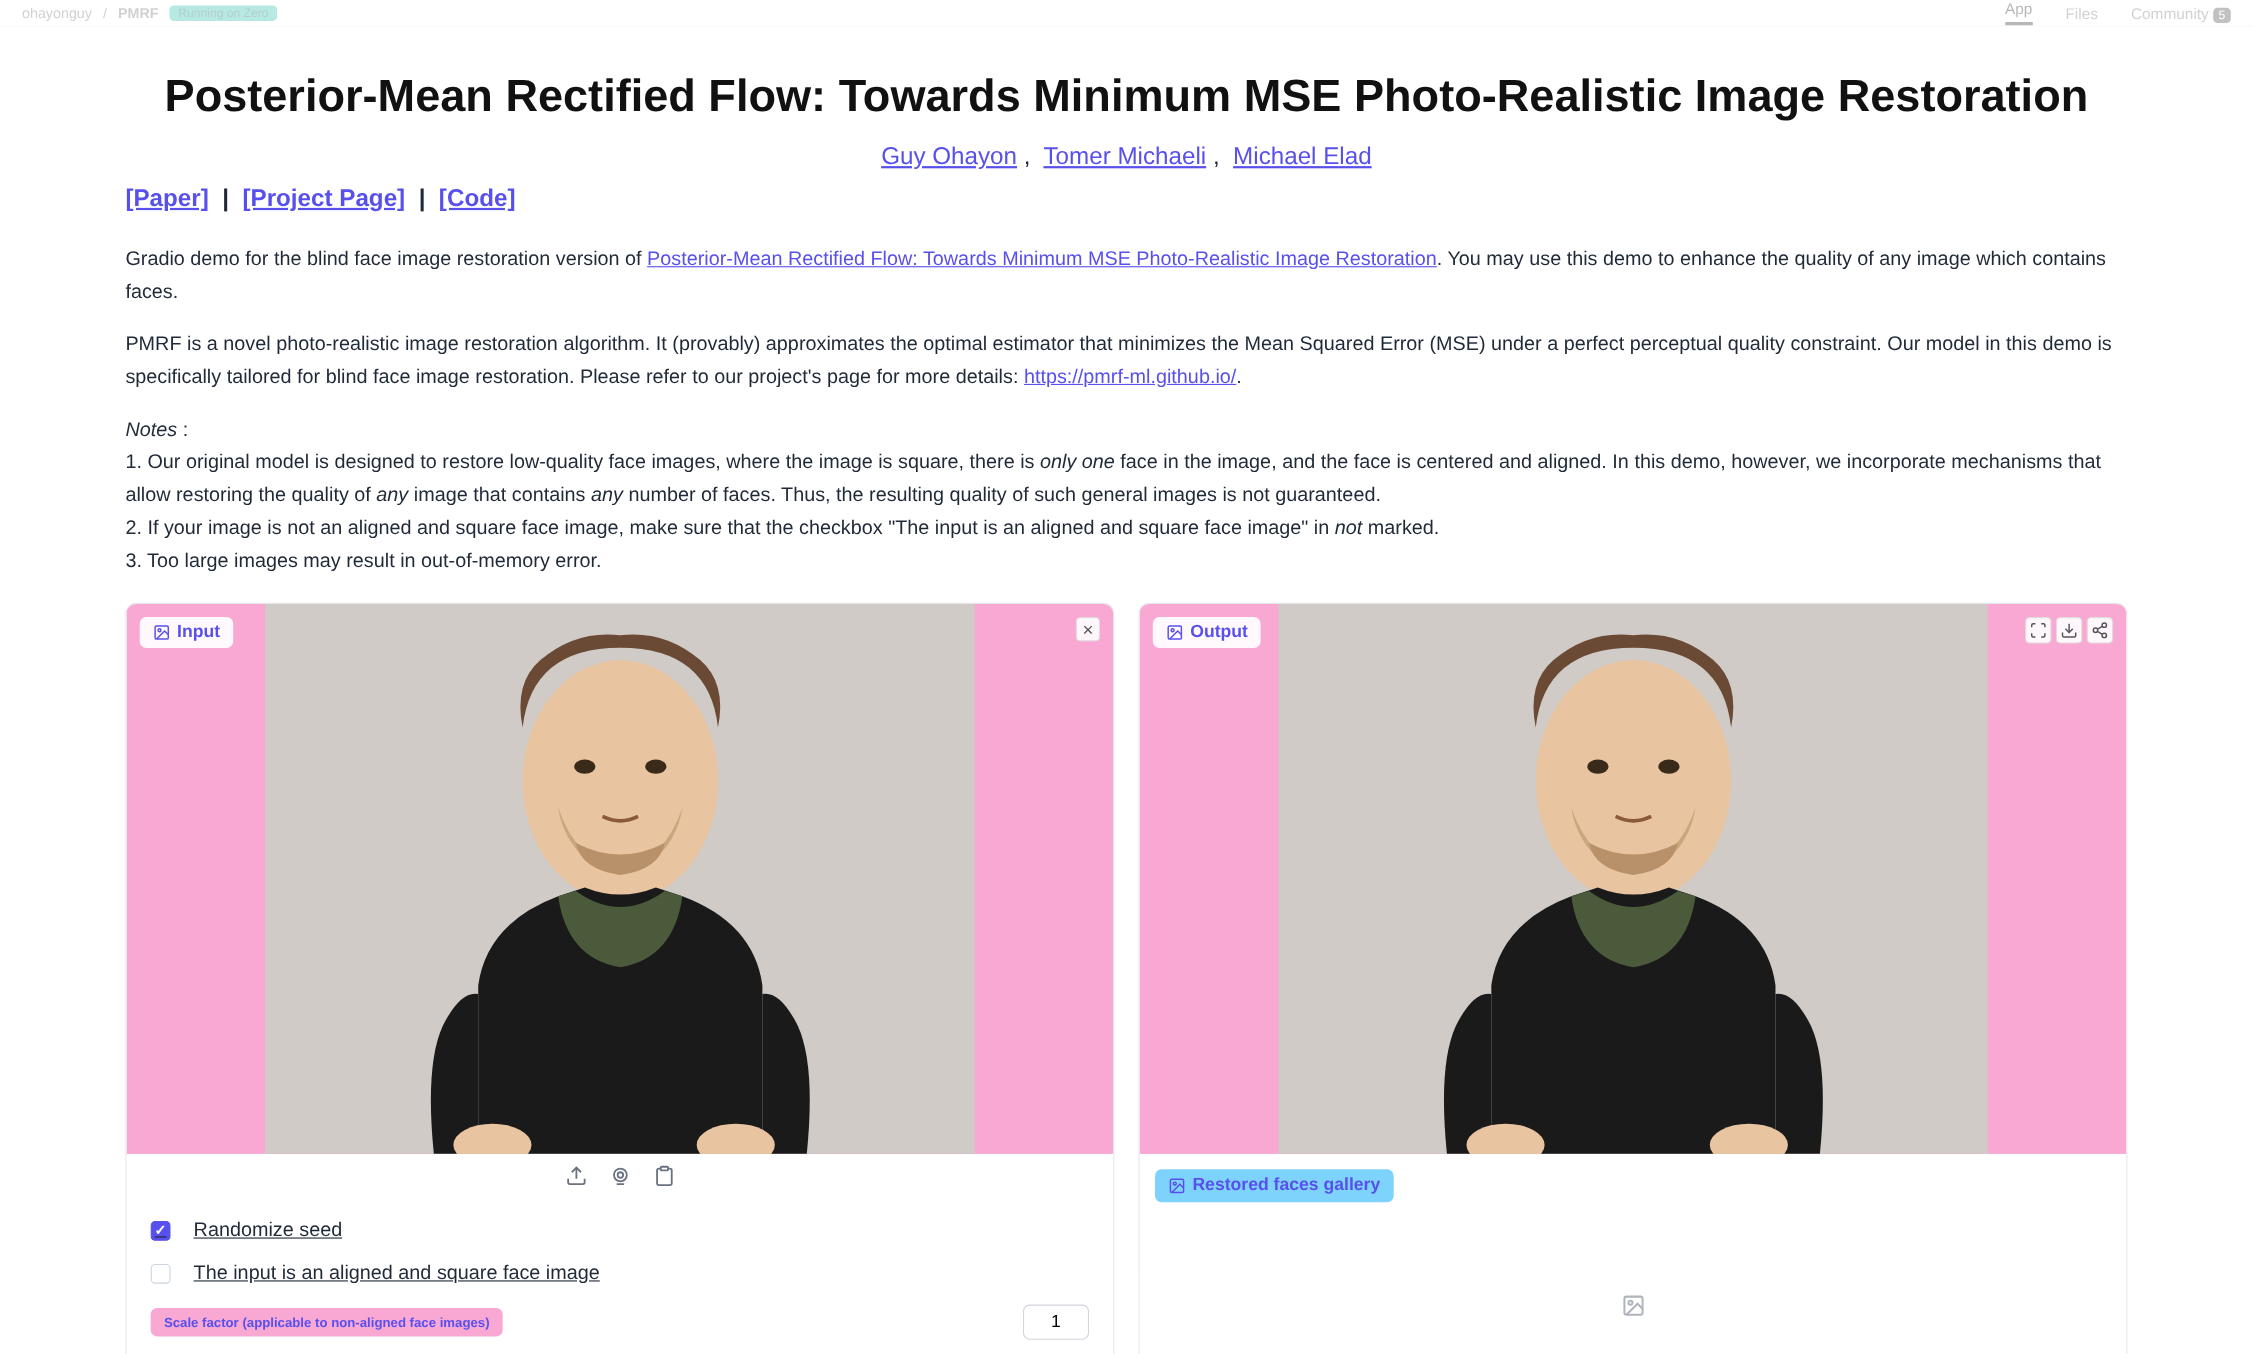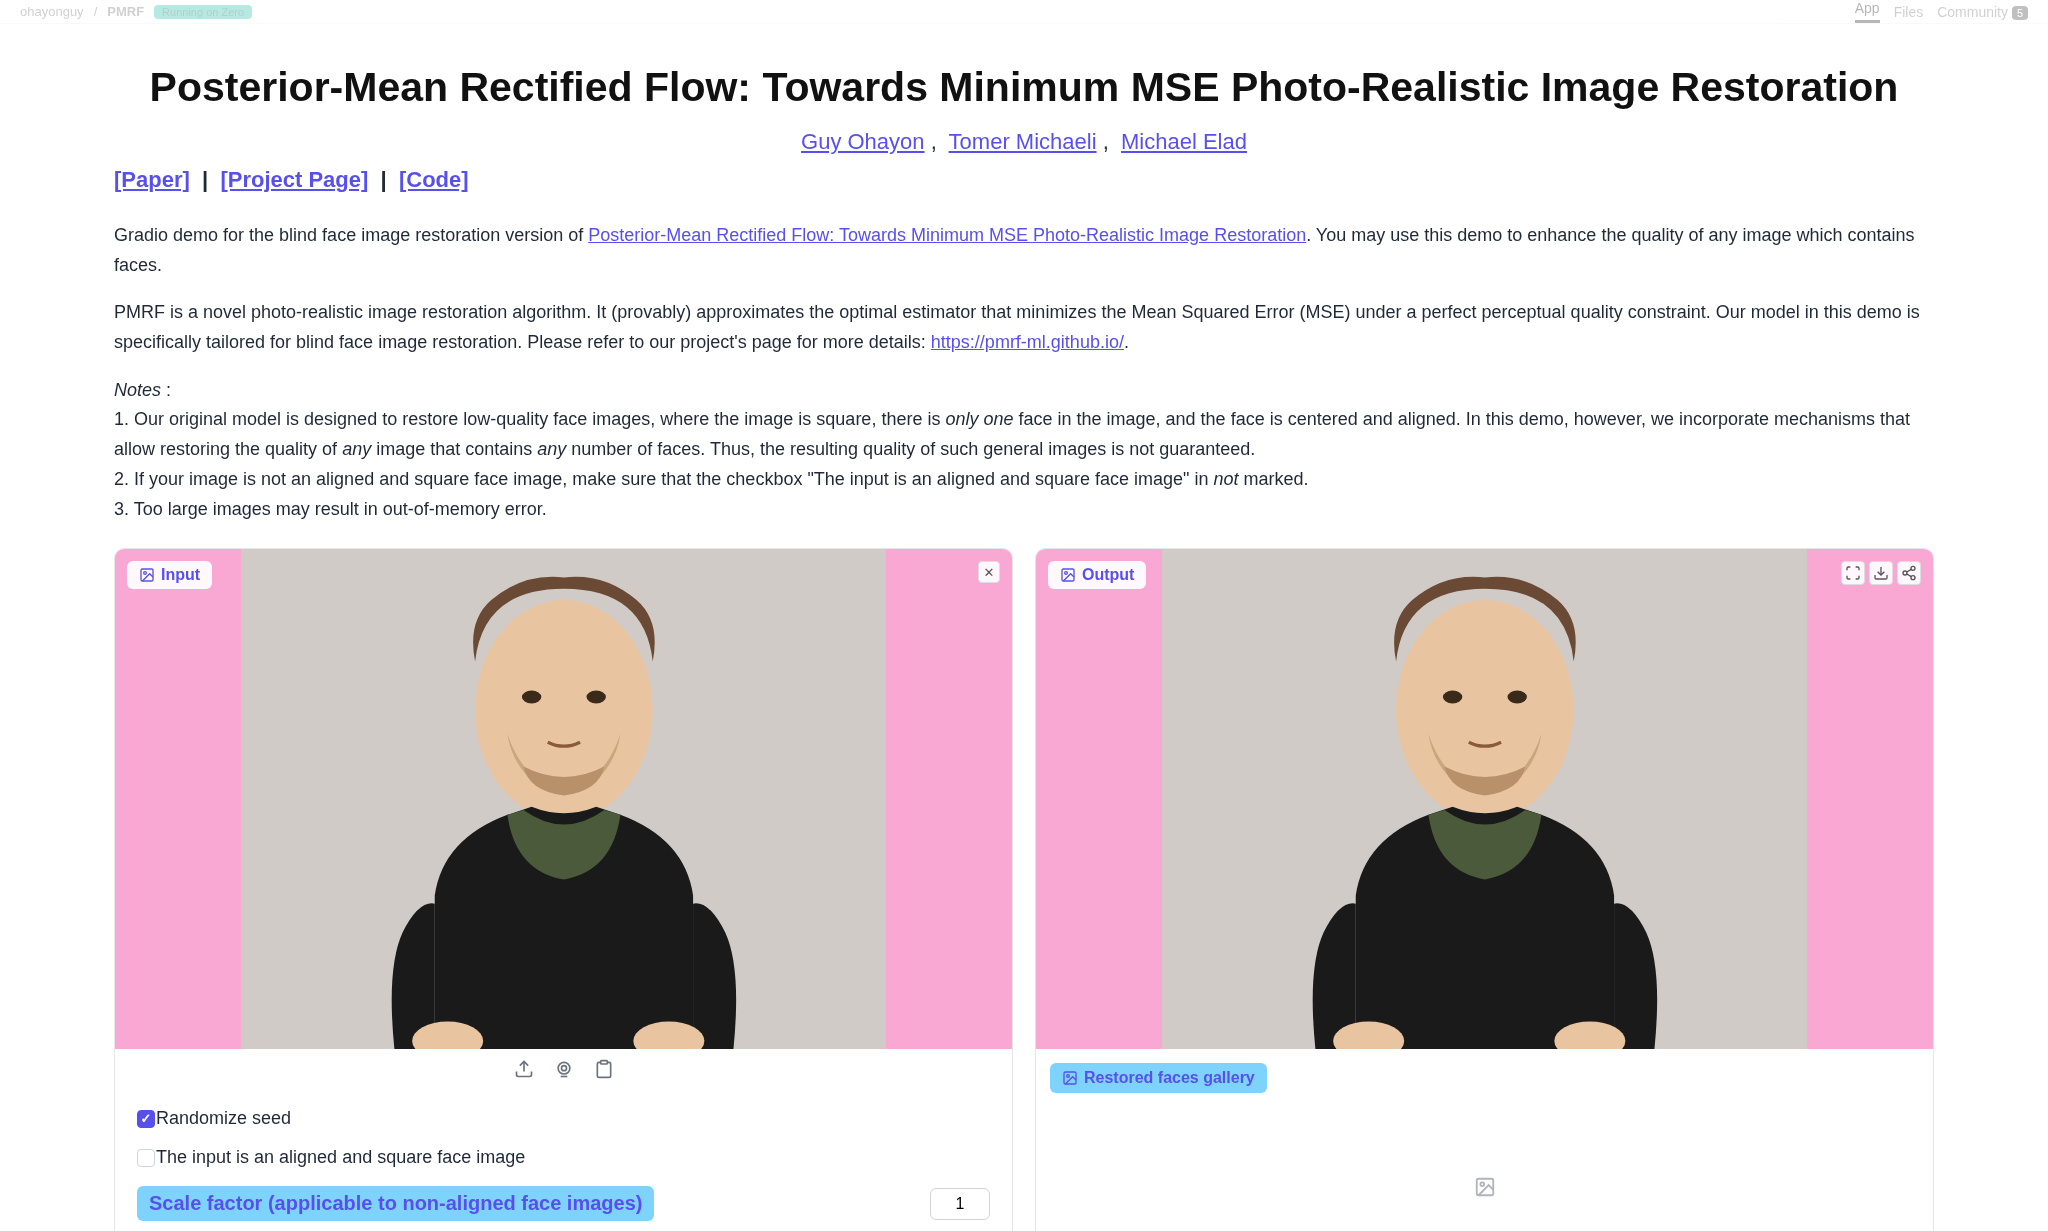--- a/index.html
+++ b/index.html
@@ -7,7 +7,7 @@
 .topbar { display: flex; align-items: center; justify-content: space-between; padding: 0 20px; height: 24px; opacity: 0.3; border-bottom: 1px solid #eee; }
 .topbar-left { display: flex; align-items: center; gap: 10px; font-size: 13px; color: #666; }
 .topbar-badge { background: #14b8a6; color: #065f46; padding: 1px 8px; border-radius: 4px; font-size: 11px; }
-.topbar-right { display: flex; align-items: center; gap: 14px; font-size: 14px; color: #666; }
+.topbar-right { display: flex; align-items: center; gap: 30px; font-size: 14px; color: #666; }
 .tab-active { border-bottom: 3px solid #111; padding-bottom: 4px; color: #111; font-weight: 500; }
 
 .container { max-width: 1960px; margin: 0 auto; padding: 40px 70px 0; }

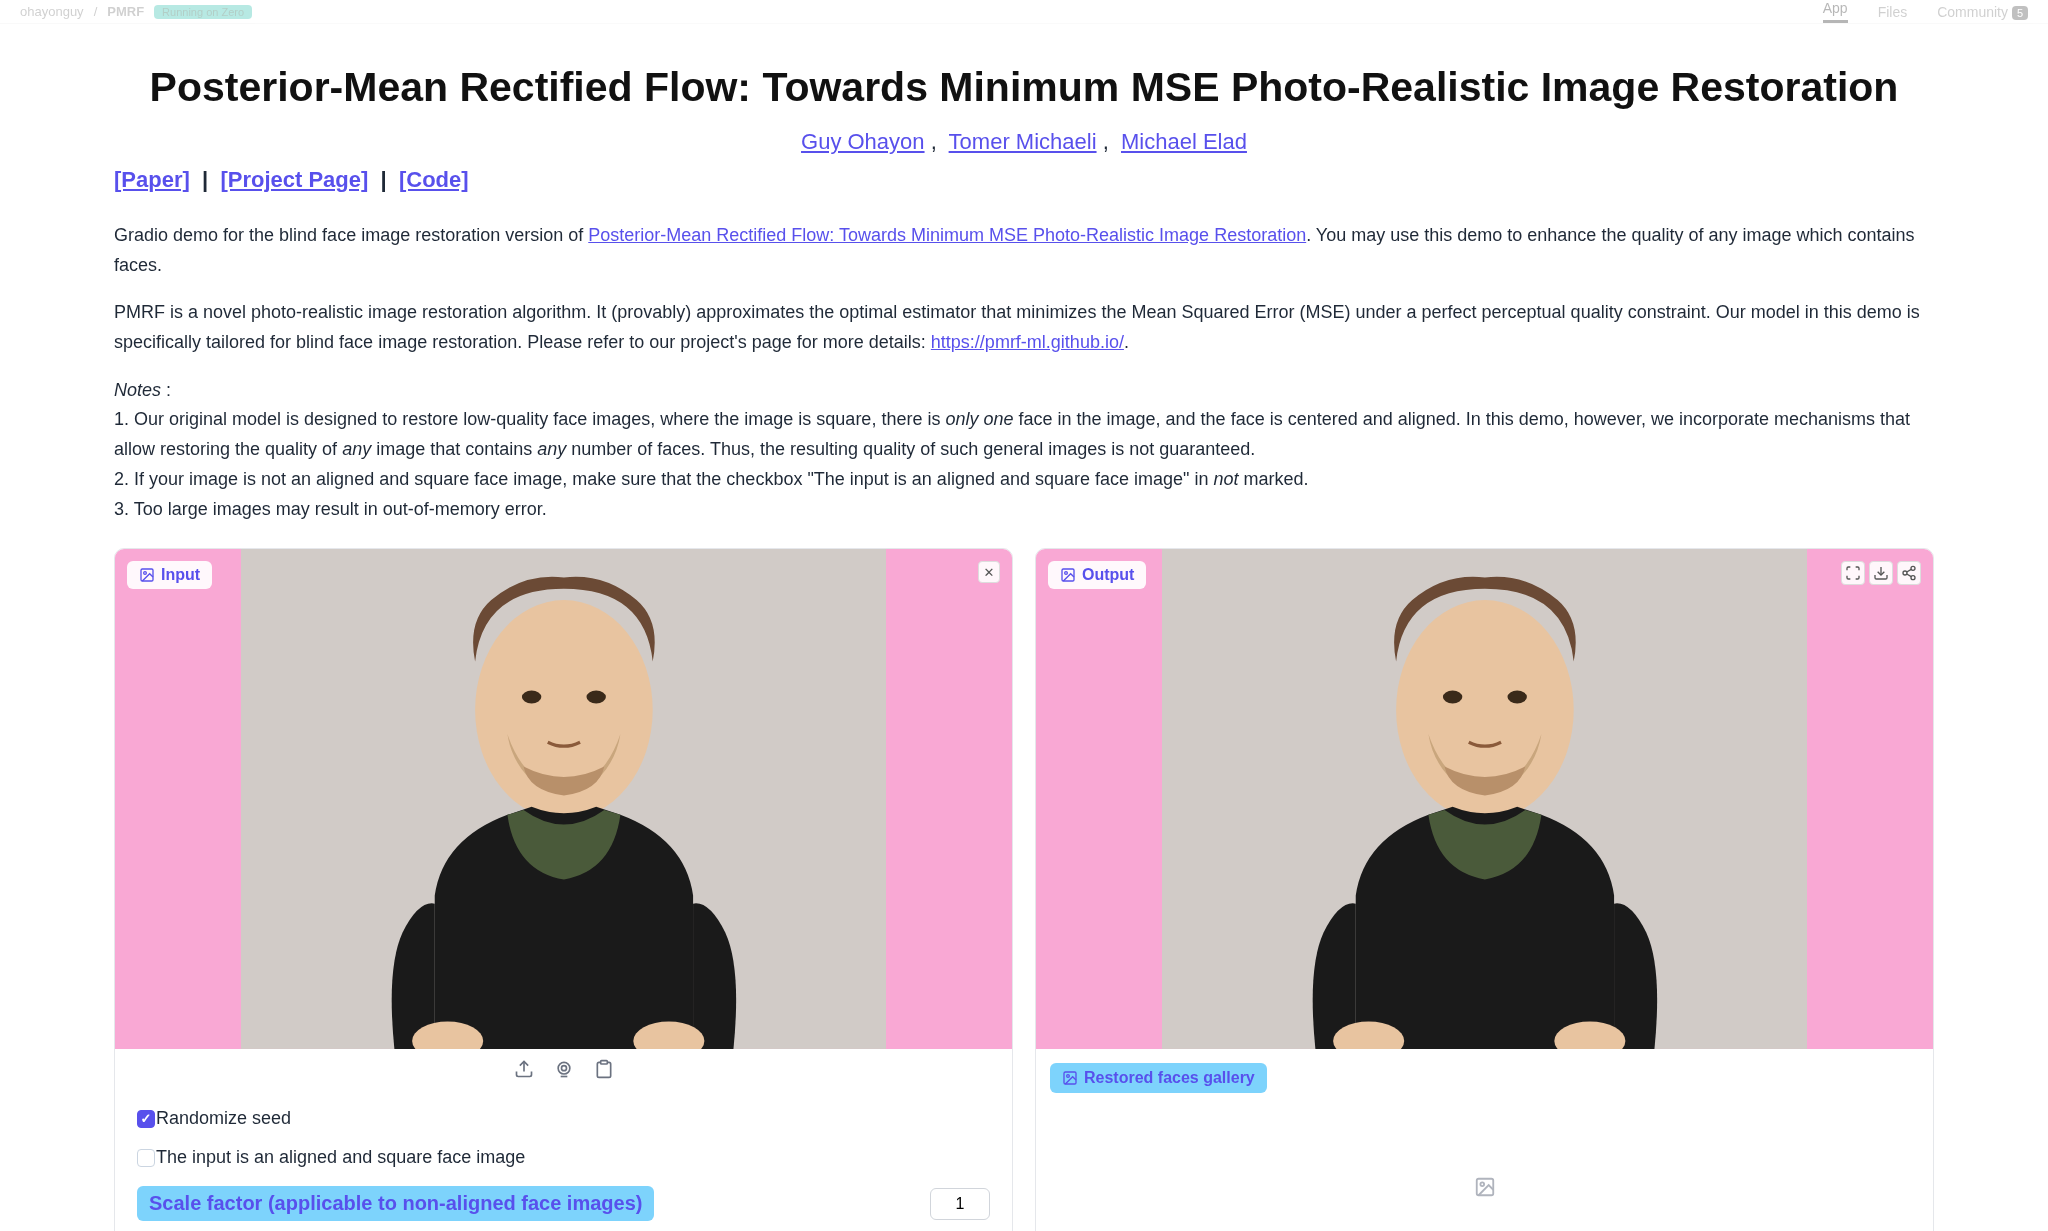--- a/index.html
+++ b/index.html
@@ -31,7 +31,7 @@
 .toolbar { display:flex; justify-content:center; gap:20px; padding: 10px 0; border-bottom: 1px solid transparent; }
 .toolbar-icon { width:20px; height:20px; color: #6b7280; cursor:pointer; }
 .controls { padding: 18px 22px; display:flex; flex-direction: column; gap: 18px; }
-.checkbox-row { display:flex; align-items:center; gap:1px; font-size:18px; }
+.checkbox-row { display:flex; align-items:center; gap:21px; font-size:18px;text-decoration:underline; }
 .cbox { width:18px; height:18px; border-radius:4px; border: 1.5px solid #cbd5e1; display:flex; align-items:center; justify-content:center; flex-shrink:0; }
 .cbox.checked { background:#5850ec; border-color:#5850ec; }
 .cbox.checked::after { content:"✓"; color:#fff; font-size:13px; font-weight:bold; }

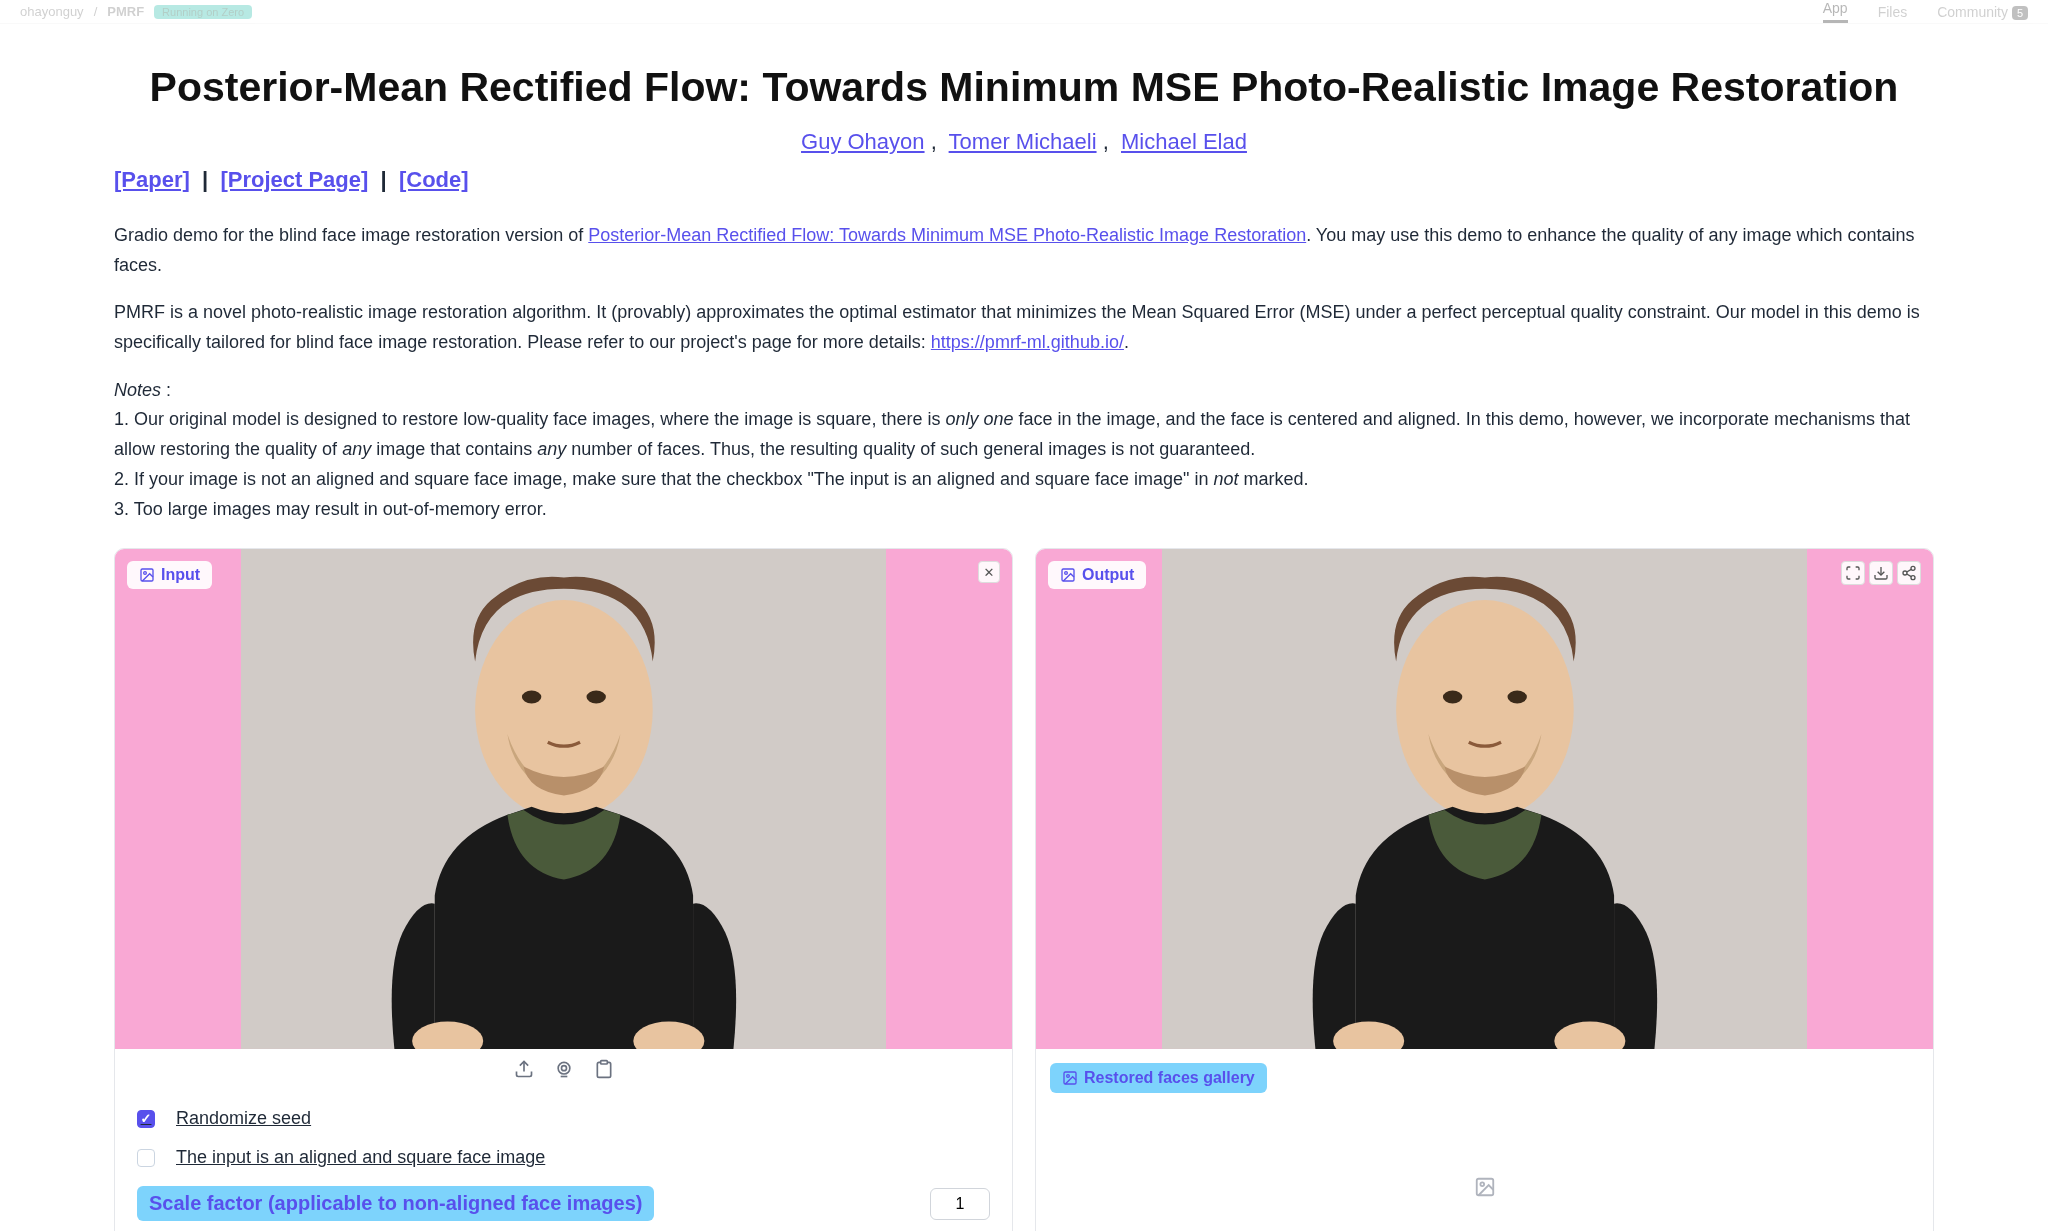--- a/index.html
+++ b/index.html
@@ -36,7 +36,7 @@
 .cbox.checked { background:#5850ec; border-color:#5850ec; }
 .cbox.checked::after { content:"✓"; color:#fff; font-size:13px; font-weight:bold; }
 .scale-row { display:flex; align-items:center; justify-content:space-between; }
-.scale-label { background:#7dd3fc; color:#5850ec; font-weight:600; padding: 6px 12px; border-radius:6px; font-size:20px; }
+.scale-label { background:#f9a8d4; color:#5850ec; font-weight:600; padding: 6px 12px; border-radius:6px; font-size:12px; }
 .scale-input { width: 60px; padding: 6px; border:1px solid #d1d5db; border-radius:6px; text-align:center; font-size:16px; }
 .gallery-label { display:inline-flex; align-items:center; gap:6px; background:#7dd3fc; color:#5850ec; font-weight:600; padding:6px 12px; border-radius:6px; font-size:16px; margin:14px; }
 .gallery-body { height: 160px; display:flex; align-items:center; justify-content:center; }

